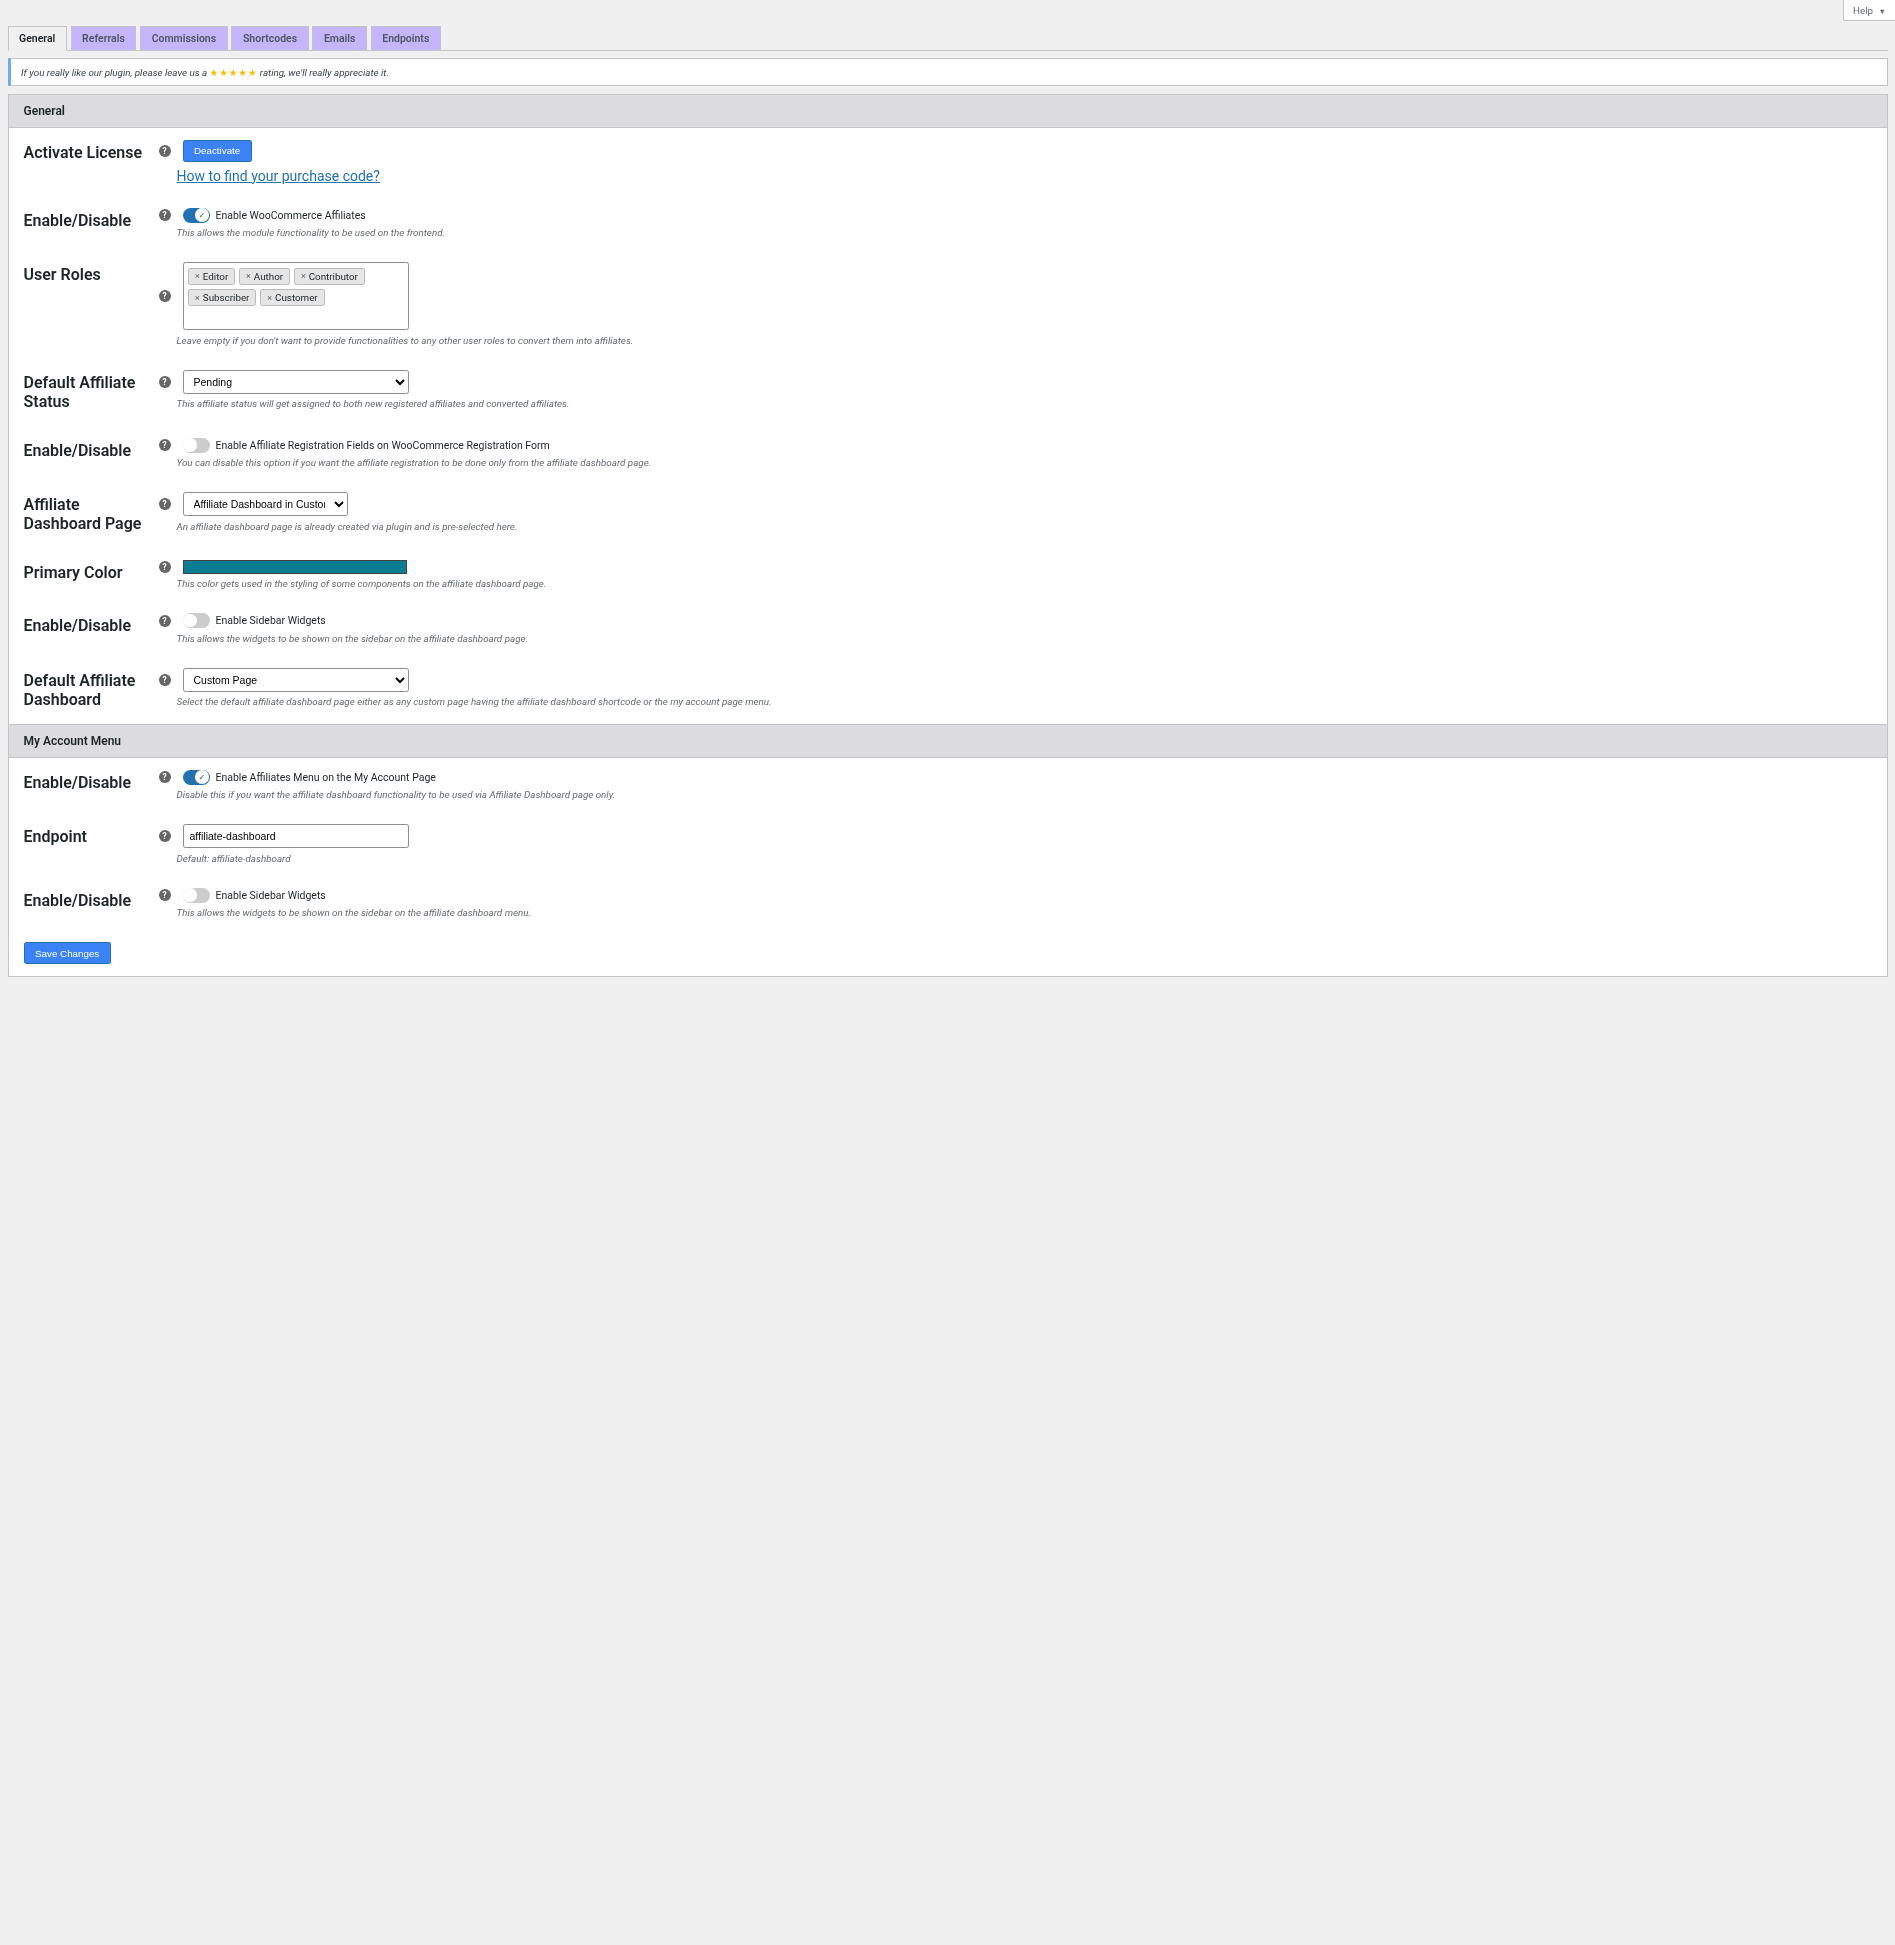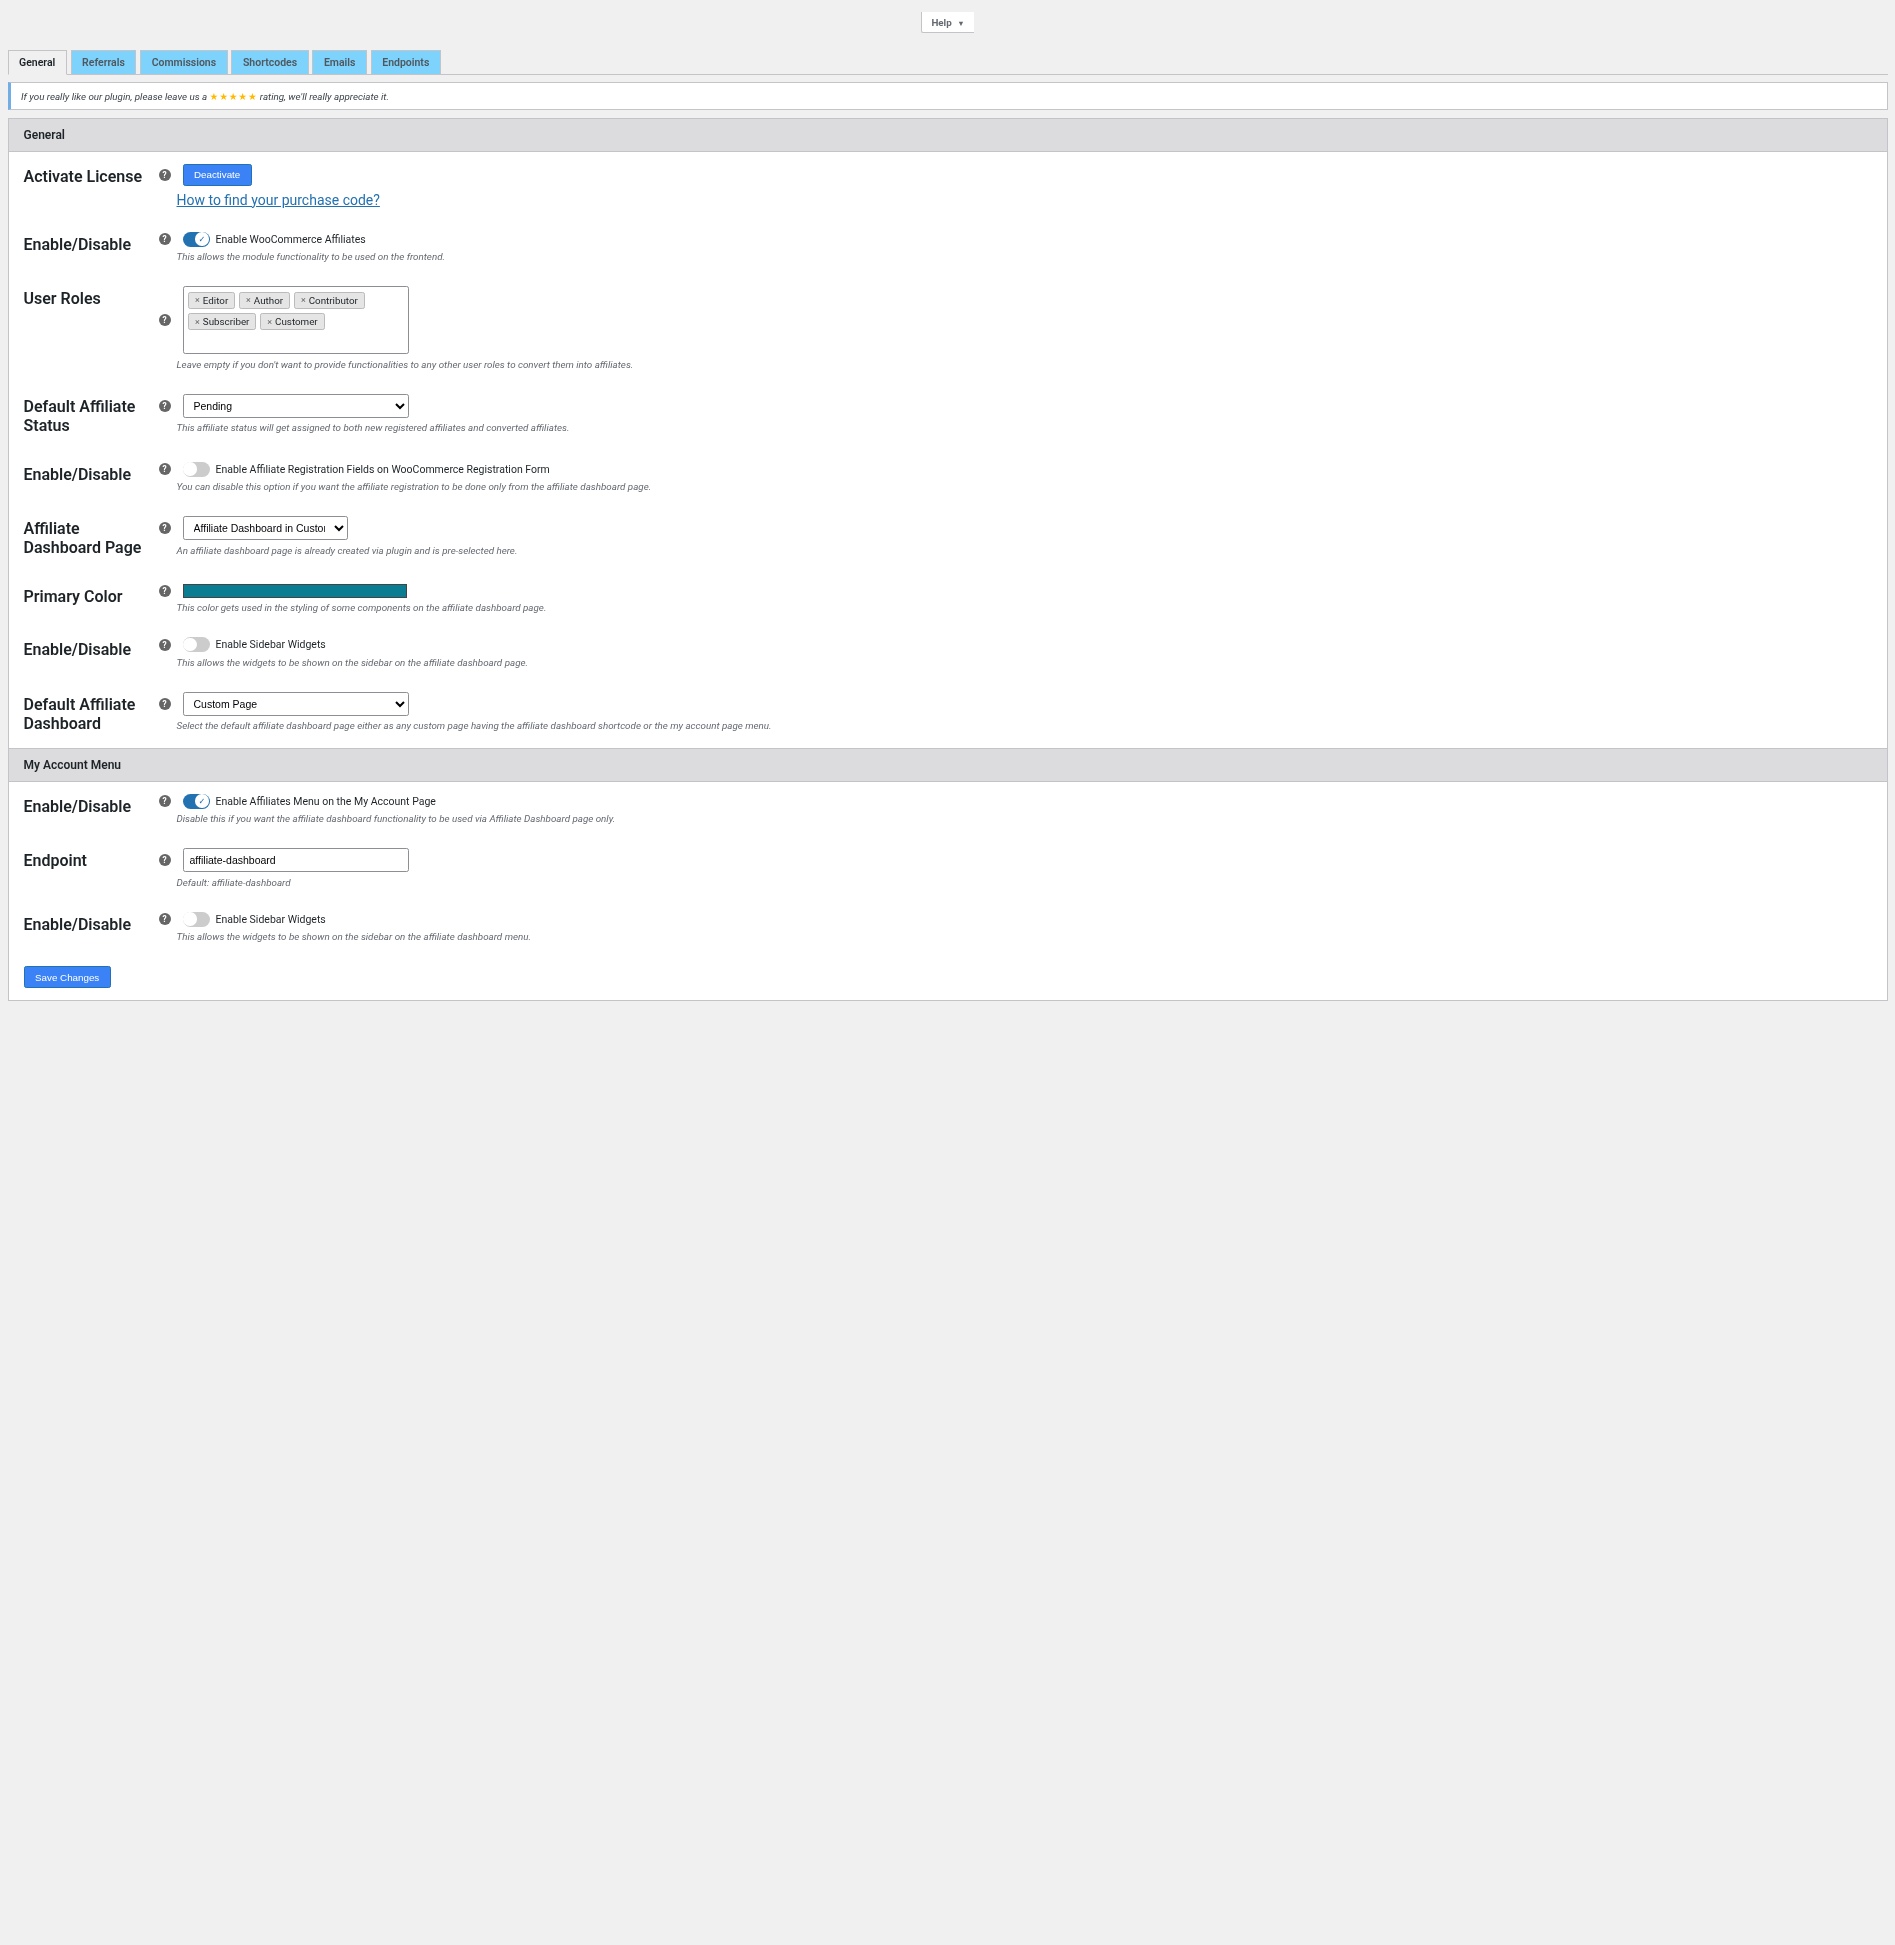--- a/index.html
+++ b/index.html
@@ -6,7 +6,7 @@
   body { font-family: -apple-system, BlinkMacSystemFont, "Segoe UI", Roboto, sans-serif; font-size: 9.8px; background: #f0f0f1; color: #1d2327; padding: 0; }
   .wrap { padding: 0 7.5px 15px 7.5px; }
 
-  .help-bar { text-align: center; padding: 12px; margin-bottom: 0; font-weight: bold; }
+  .help-bar { text-align: right; padding: 0; margin-bottom: 0; }
   .help-tab { display: inline-block; background: #fff; border: 0.8px solid #c3c4c7; border-top: none; border-right: none; padding: 4.5px 9px; font-size: 9.8px; color: #646970; cursor: pointer; border-bottom-left-radius: 2.3px; }
   .help-tab .tri { font-size: 7.5px; margin-left: 3px; }
 

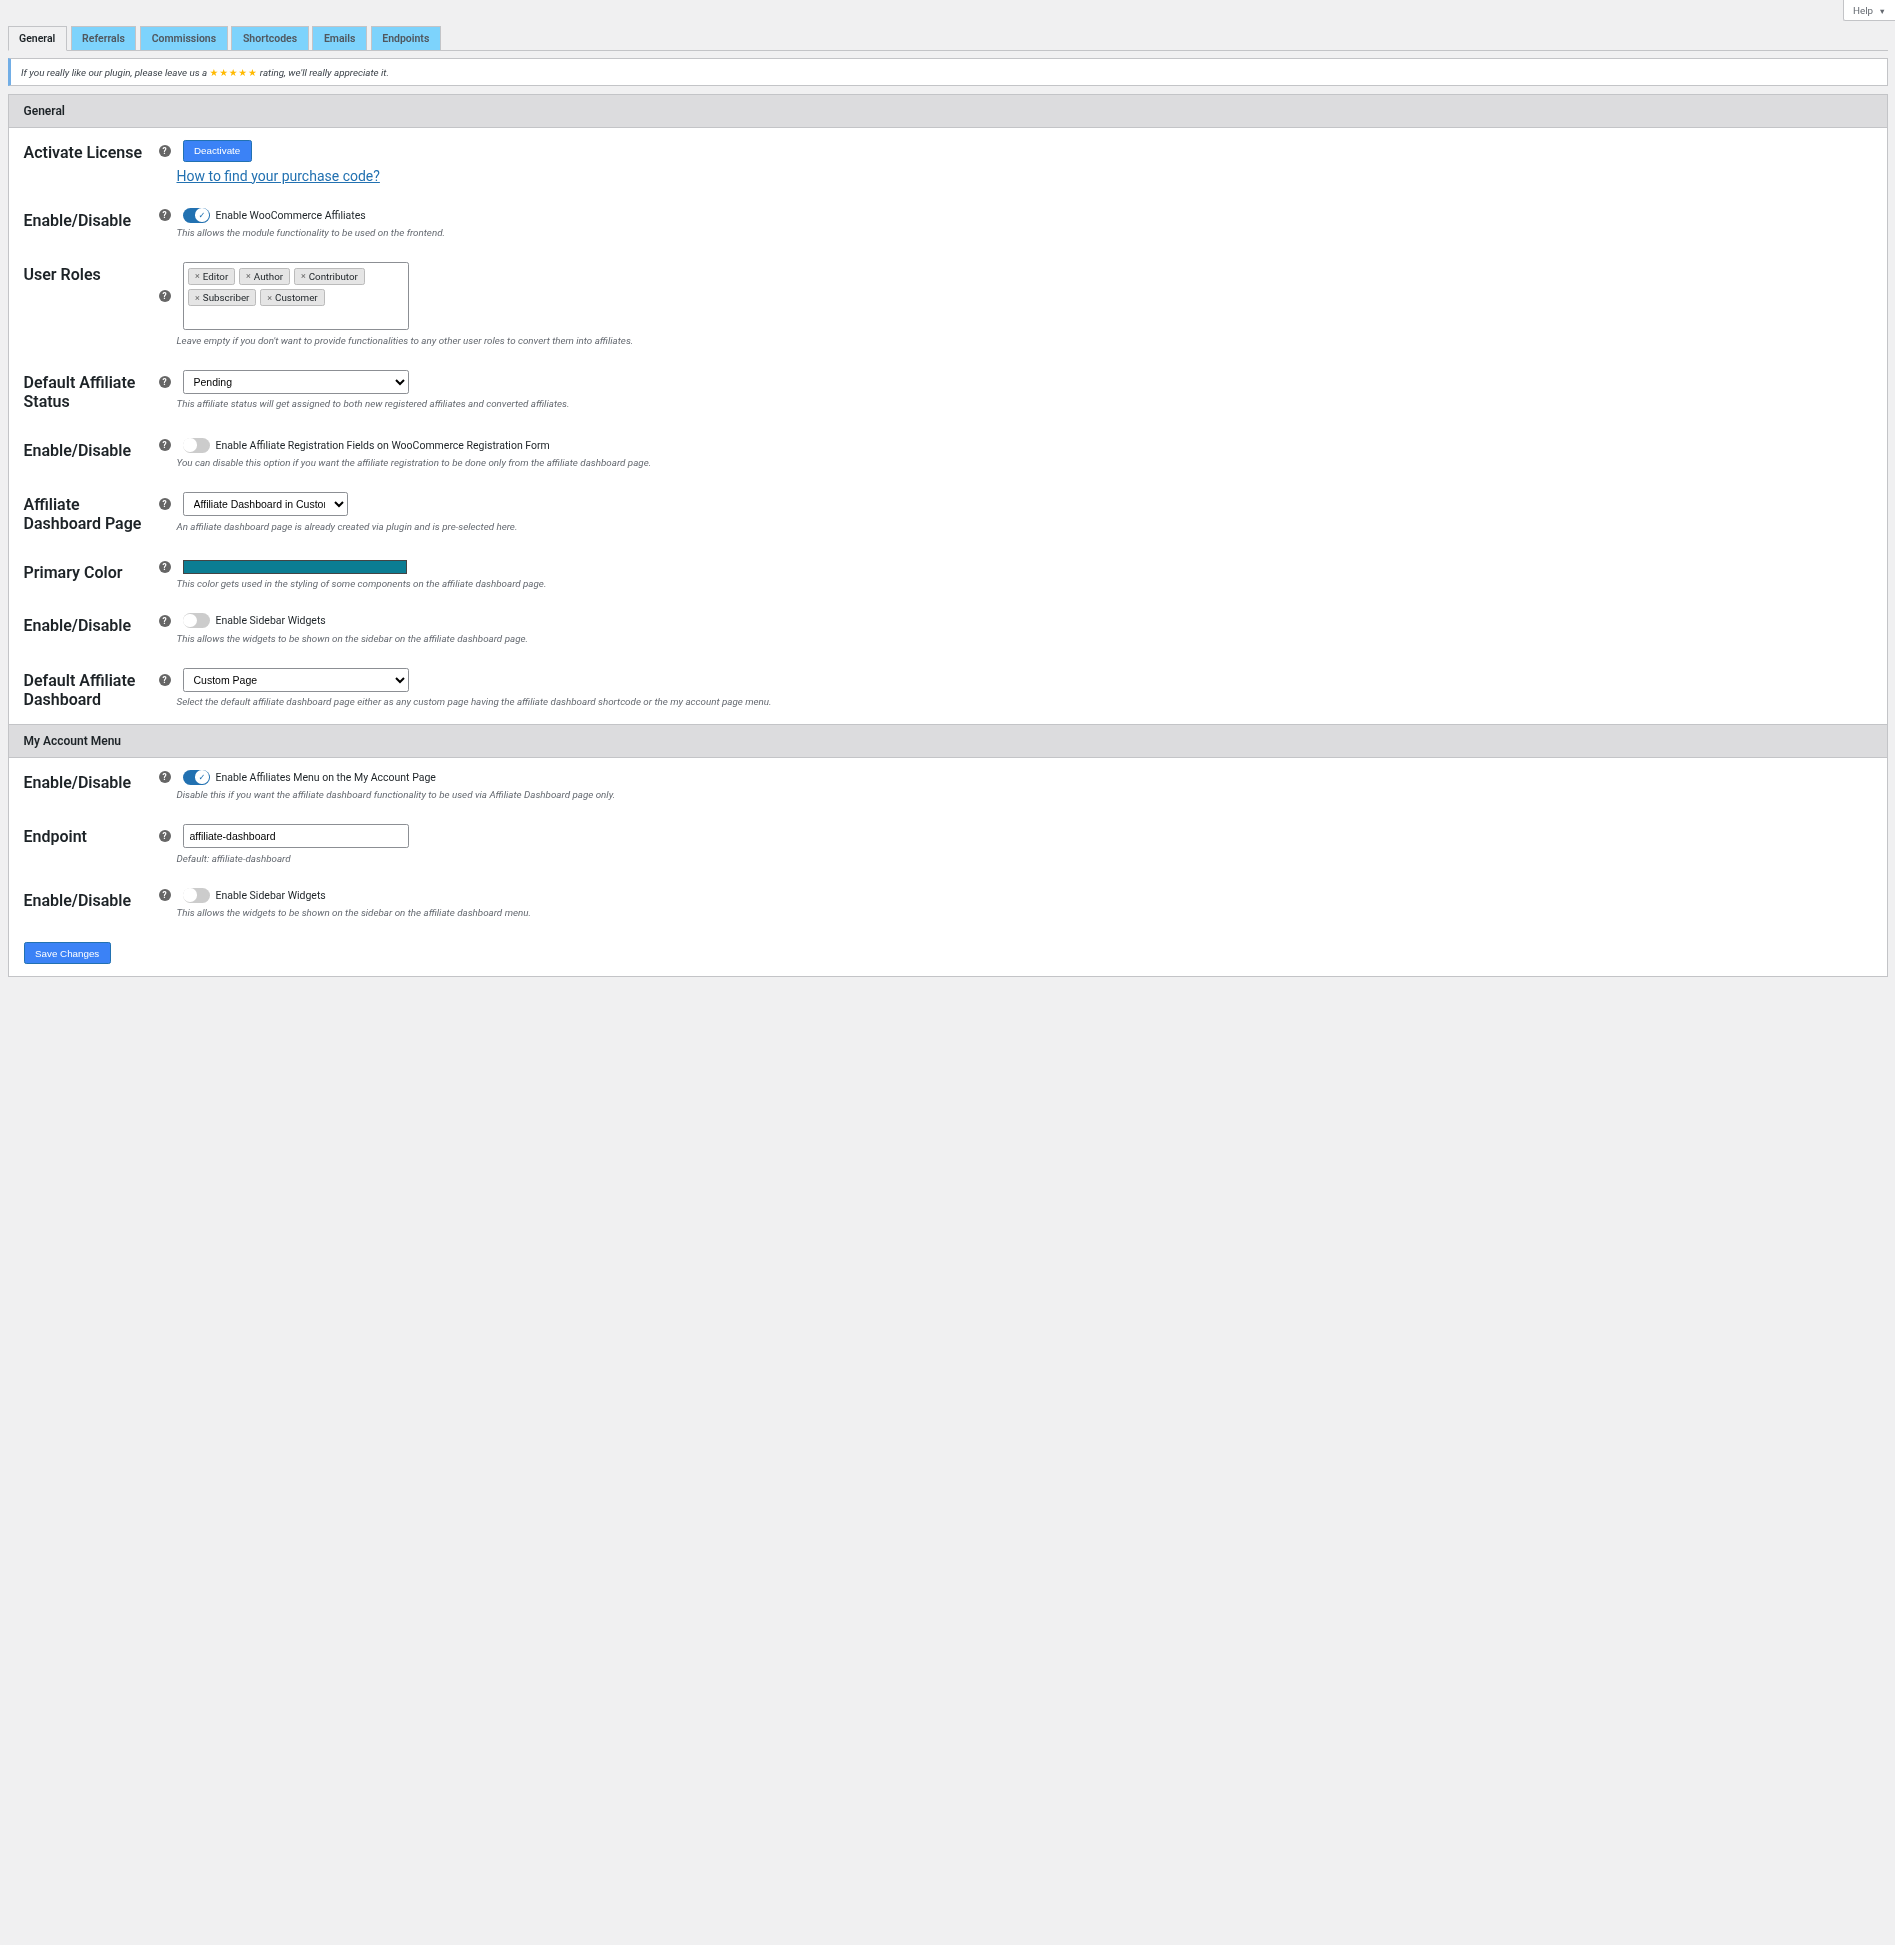--- a/index.html
+++ b/index.html
@@ -11,7 +11,7 @@
   .help-tab .tri { font-size: 7.5px; margin-left: 3px; }
 
   .nav-tabs { display: flex; gap: 3.8px; padding: 0 0 0 0; margin-top: 4.5px; }
-  .nav-tab { background: #7dd3fc; color: #50575e; padding: 5.3px 10.5px; border: 0.8px solid #c3c4c7; border-bottom: none; font-size: 10.5px; font-weight: 600; cursor: pointer; }
+  .nav-tab { background: #c4b5fd; color: #50575e; padding: 5.3px 10.5px; border: 0.8px solid #c3c4c7; border-bottom: none; font-size: 10.5px; font-weight: 600; cursor: pointer; }
   .nav-tab.active { background: #f0f0f1; color: #1d2327; border-bottom: 0.8px solid #f0f0f1; margin-bottom: -0.8px; }
   .nav-row-border { border-bottom: 0.8px solid #c3c4c7; margin-top: -0.8px; }
 

